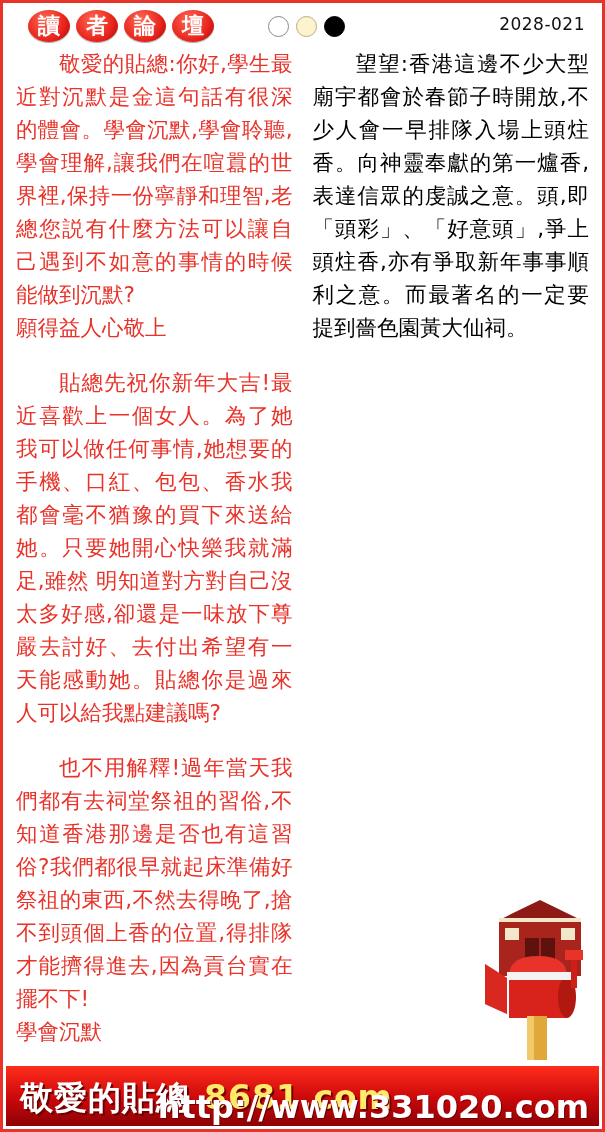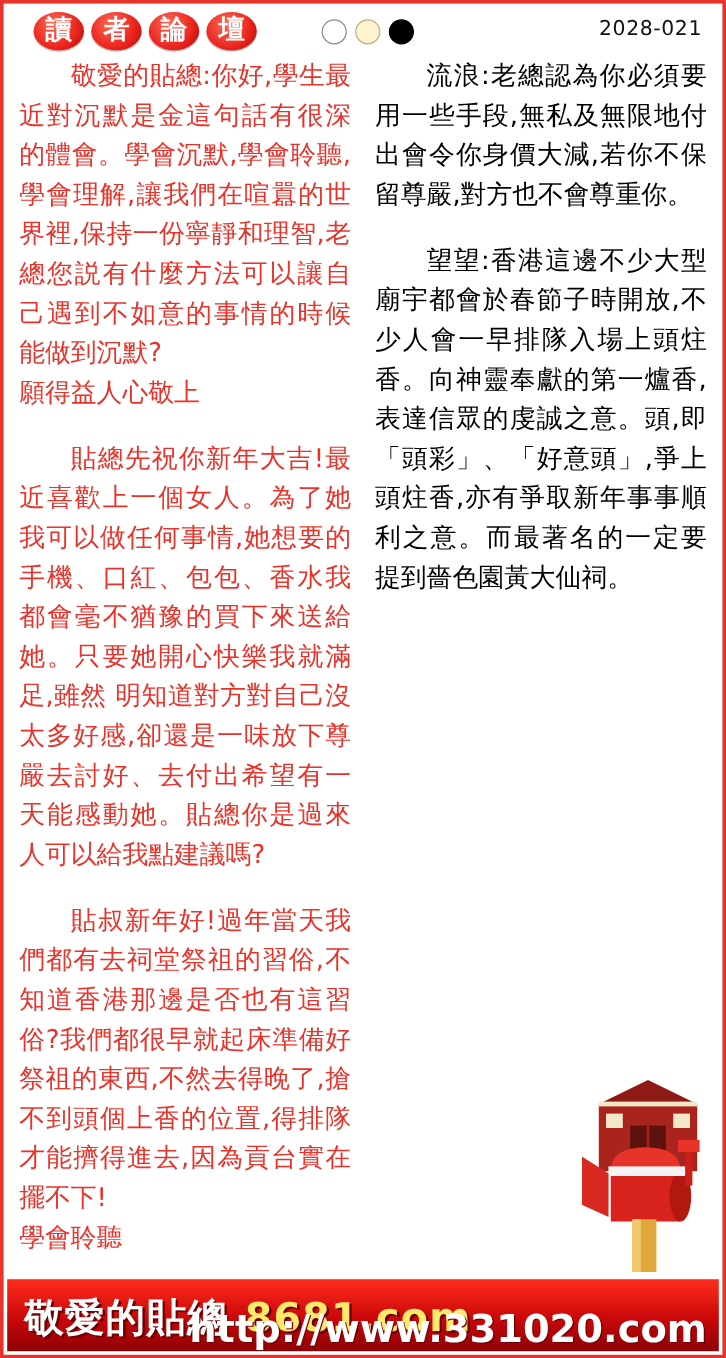--- a/index.html
+++ b/index.html
@@ -129,7 +129,6 @@
     </div>
 
     <div class="col right">
-      <p class="para indent">流浪:老總認為你必須要用一些手段,無私及無限地付出會令你身價大減,若你不保留尊嚴,對方也不會尊重你。</p>
       <p class="para indent">望望:香港這邊不少大型廟宇都會於春節子時開放,不少人會一早排隊入場上頭炷香。向神靈奉獻的第一爐香,表達信眾的虔誠之意。頭,即「頭彩」、「好意頭」,爭上頭炷香,亦有爭取新年事事順利之意。而最著名的一定要提到嗇色園黃大仙祠。</p>
 
       <svg class="mailbox" viewBox="0 0 150 165">

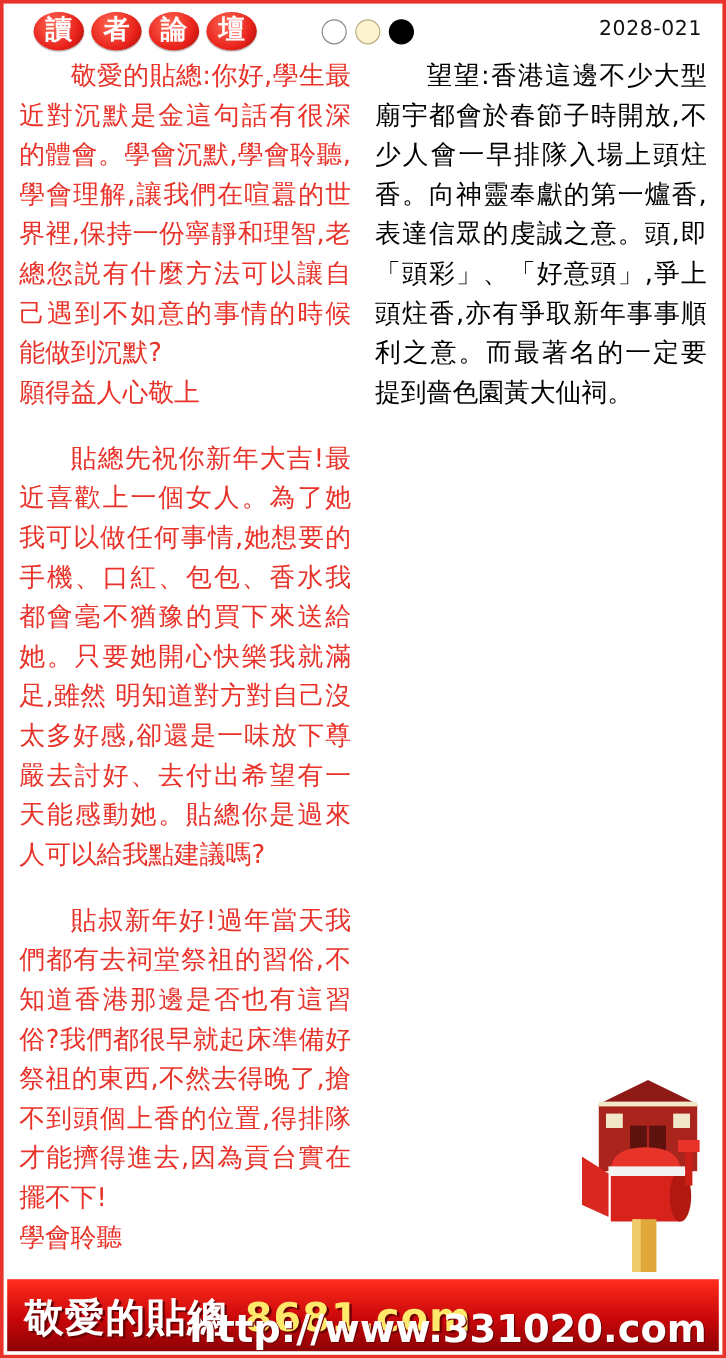--- a/index.html
+++ b/index.html
@@ -124,7 +124,7 @@
 
       <p class="para indent">貼總先祝你新年大吉!最近喜歡上一個女人。為了她我可以做任何事情,她想要的手機、口紅、包包、香水我都會毫不猶豫的買下來送給她。只要她開心快樂我就滿足,雖然 明知道對方對自己沒太多好感,卻還是一味放下尊嚴去討好、去付出希望有一天能感動她。貼總你是過來人可以給我點建議嗎?</p>
 
-      <p class="para indent">貼叔新年好!過年當天我們都有去祠堂祭祖的習俗,不知道香港那邊是否也有這習俗?我們都很早就起床準備好祭祖的東西,不然去得晚了,搶不到頭個上香的位置,得排隊才能擠得進去,因為貢台實在擺不下!</p>
+      <p class="para indent">也不用解釋!過年當天我們都有去祠堂祭祖的習俗,不知道香港那邊是否也有這習俗?我們都很早就起床準備好祭祖的東西,不然去得晚了,搶不到頭個上香的位置,得排隊才能擠得進去,因為貢台實在擺不下!</p>
       <p class="sign tight">學會聆聽</p>
     </div>
 

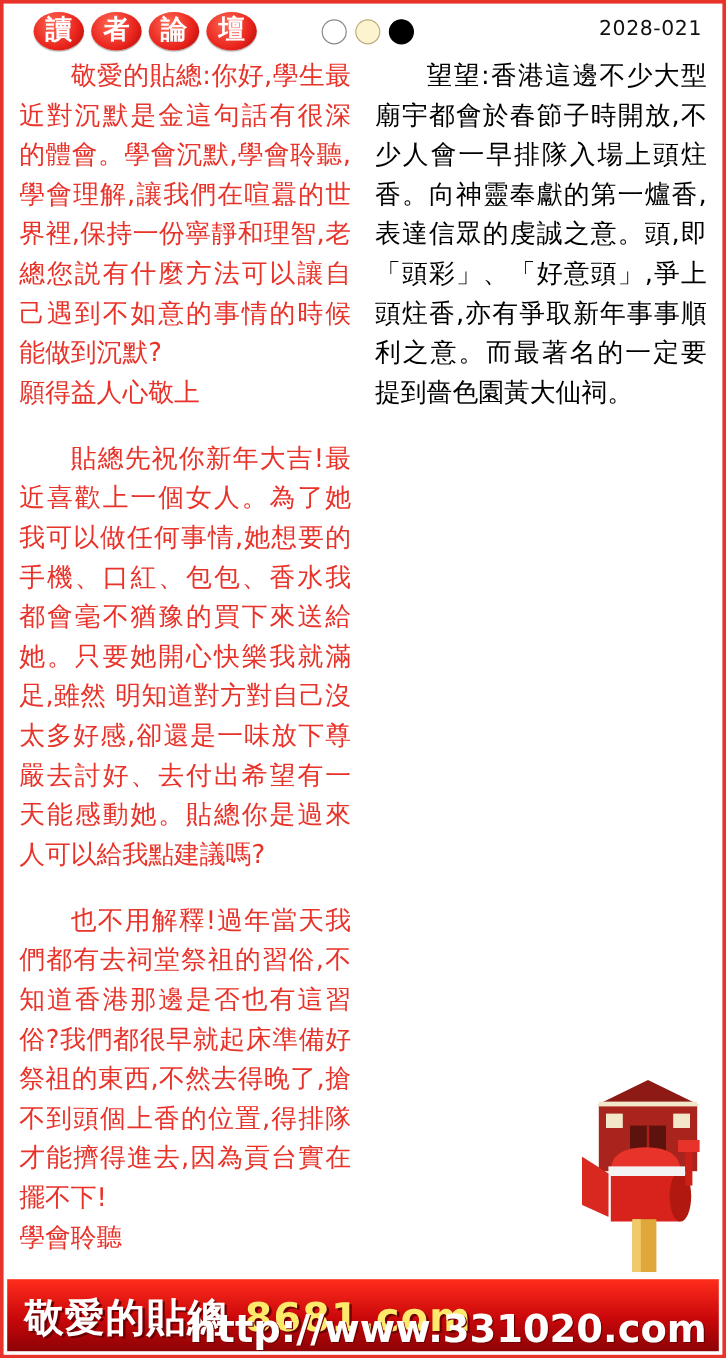--- a/index.html
+++ b/index.html
@@ -125,7 +125,7 @@
       <p class="para indent">貼總先祝你新年大吉!最近喜歡上一個女人。為了她我可以做任何事情,她想要的手機、口紅、包包、香水我都會毫不猶豫的買下來送給她。只要她開心快樂我就滿足,雖然 明知道對方對自己沒太多好感,卻還是一味放下尊嚴去討好、去付出希望有一天能感動她。貼總你是過來人可以給我點建議嗎?</p>
 
       <p class="para indent">也不用解釋!過年當天我們都有去祠堂祭祖的習俗,不知道香港那邊是否也有這習俗?我們都很早就起床準備好祭祖的東西,不然去得晚了,搶不到頭個上香的位置,得排隊才能擠得進去,因為貢台實在擺不下!</p>
-      <p class="sign tight">學會聆聽</p>
+      <p class="sign tight">學會沉默</p>
     </div>
 
     <div class="col right">

